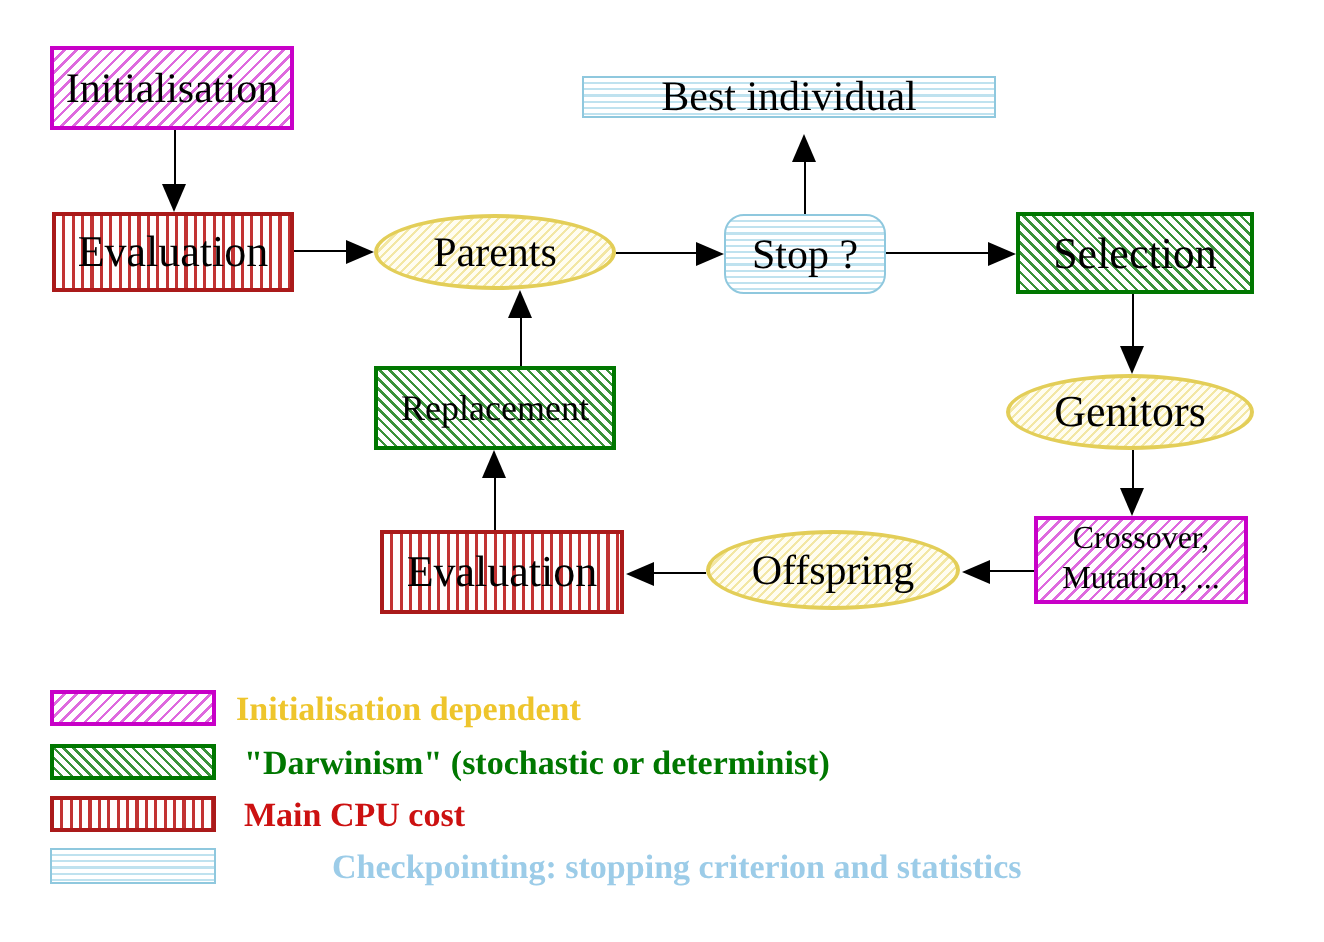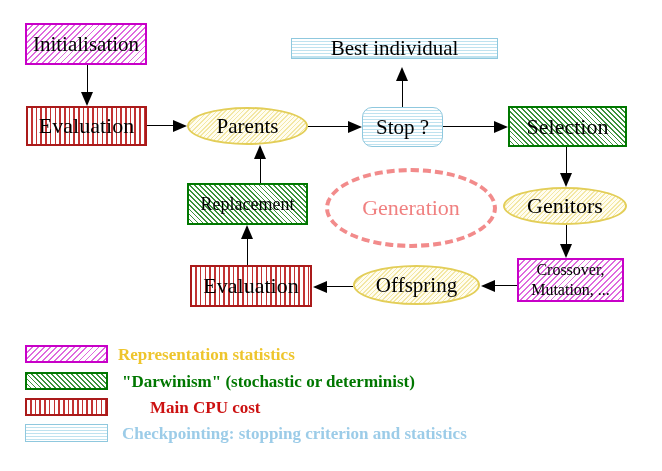--- a/index.html
+++ b/index.html
@@ -90,9 +90,6 @@
     <span>Replacement</span>
   </div>
 
-  <div class="generation" style="left:325px;top:168px;width:172px;height:80px;">
-    <span>Generation</span>
-  </div>
 
   <div class="node ellipse-yellow" style="left:503px;top:187px;width:124px;height:38px;font-size:22px;">
     <span>Genitors</span>

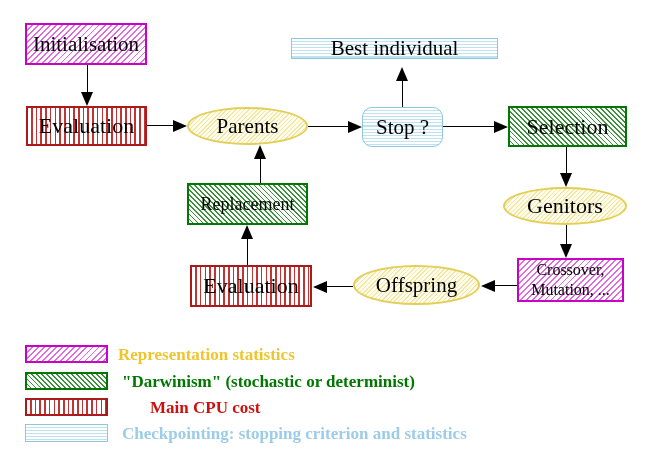--- a/index.html
+++ b/index.html
@@ -165,7 +165,7 @@
 
   <div class="legend-row" style="top:343px;">
     <div class="swatch hatch-magenta"></div>
-    <span class="legend-text t-gold">Representation statistics</span>
+    <span class="legend-text t-gold">Initialisation dependent</span>
   </div>
 
   <div class="legend-row" style="top:370px;">

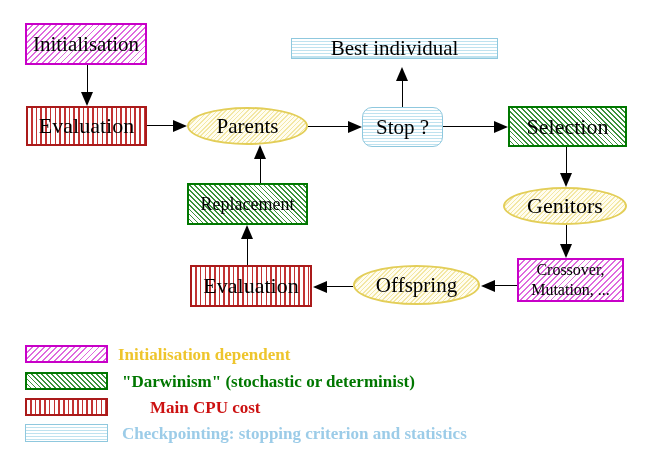--- a/index.html
+++ b/index.html
@@ -173,7 +173,7 @@
     <span class="legend-text t-green">"Darwinism" (stochastic or determinist)</span>
   </div>
 
-  <div class="legend-row" style="top:396px;gap:28px;">
+  <div class="legend-row" style="top:396px;">
     <div class="swatch stripe-red"></div>
     <span class="legend-text t-red">Main CPU cost</span>
   </div>

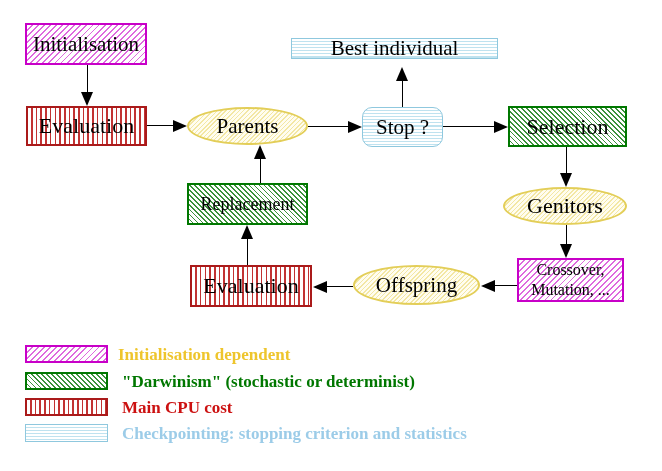--- a/index.html
+++ b/index.html
@@ -178,7 +178,7 @@
     <span class="legend-text t-red">Main CPU cost</span>
   </div>
 
-  <div class="legend-row" style="top:422px;">
+  <div class="legend-row" style="top:422px;gap:44px;">
     <div class="swatch stripe-cyan" style="border-width:1.5px;"></div>
     <span class="legend-text t-cyan">Checkpointing: stopping criterion and statistics</span>
   </div>

